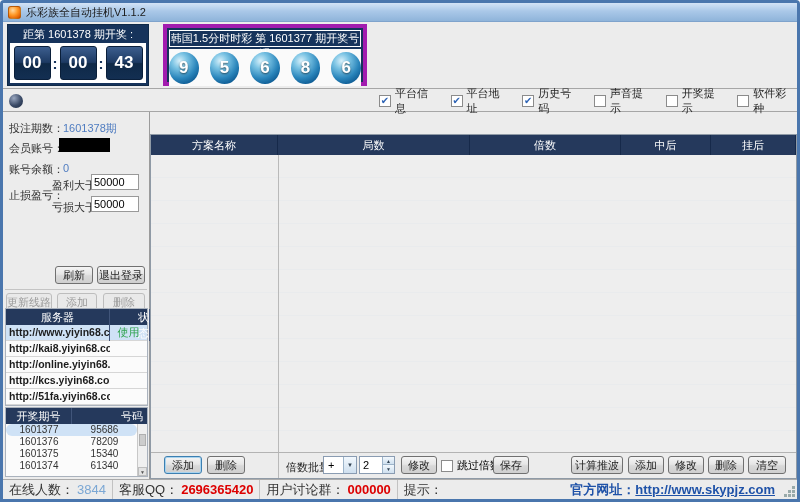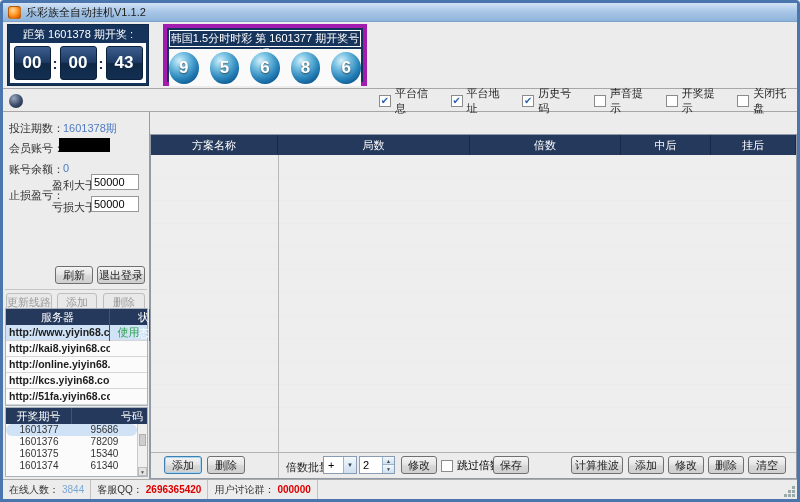--- a/index.html
+++ b/index.html
@@ -151,7 +151,7 @@
           </div>
         <div class="check">
             <span class="cbox"></span>
-            <span class="lbl">关闭托盘</span>
+            <span class="lbl">软件彩种</span>
           </div>
       </div>
     </div>

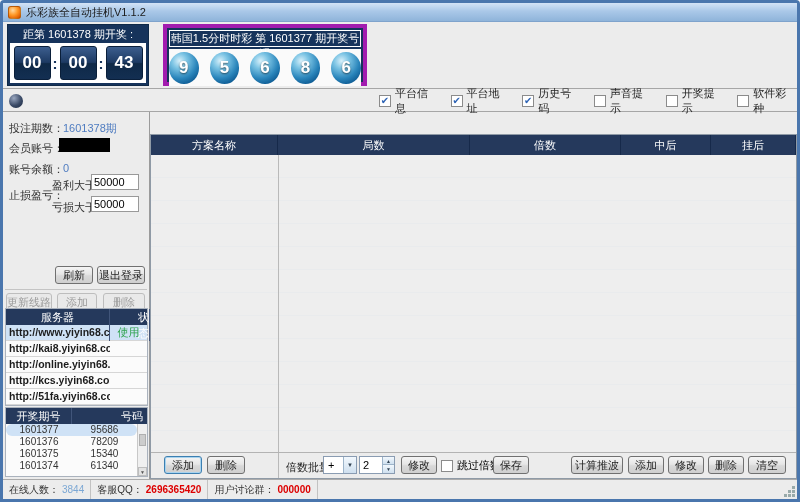--- a/index.html
+++ b/index.html
@@ -83,7 +83,7 @@
   .spin-btns div:first-child { border-bottom:1px solid #9db4c9; }
   .ctrl-check { position:absolute; left:290px; top:5px; display:flex; align-items:center; gap:4px; font-size:11px; }
   
-  .statusbar { position:absolute; left:0; top:457px; width:794px; height:20px; border-top:1px solid #ababab; display:flex; align-items:center; font-size:10px; color:#333; }
+  .statusbar { position:absolute; left:0; top:457px; width:794px; height:20px; border-top:1px solid #ababab; display:flex; align-items:center; font-size:13px; color:#333; }
   .statusbar .seg { display:flex; align-items:center; padding:0 6px; height:20px; border-right:1px solid #c2c2c2; }
   .statusbar .seg.last { border-right:none; flex:1; }
   .v-blue { color:#7ba7d4; margin-left:3px; }

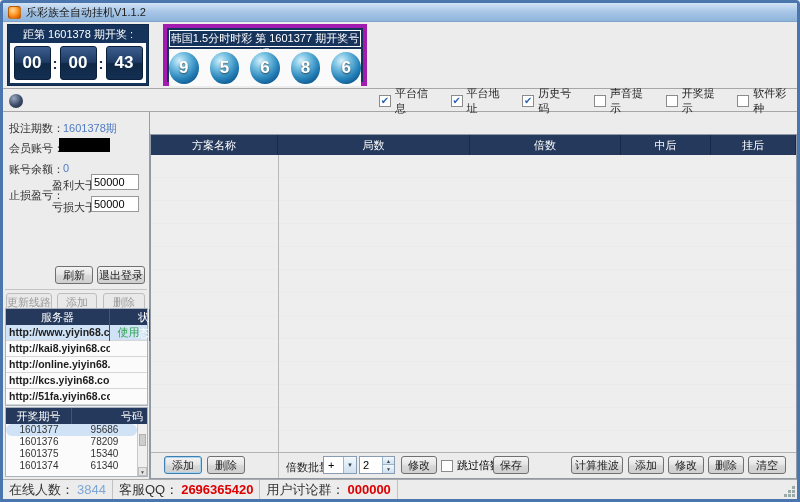--- a/index.html
+++ b/index.html
@@ -293,6 +293,12 @@
         <span>用户讨论群：</span>
         <span class="v-red">000000</span>
       </div>
+      <div class="seg last">
+        <span>提示：</span>
+        <span class="site">
+          <span>官方网址：</span><a href="#">http://www.skypjz.com</a>
+        </span>
+      </div>
       <div class="grip"></div>
     </div>
 

